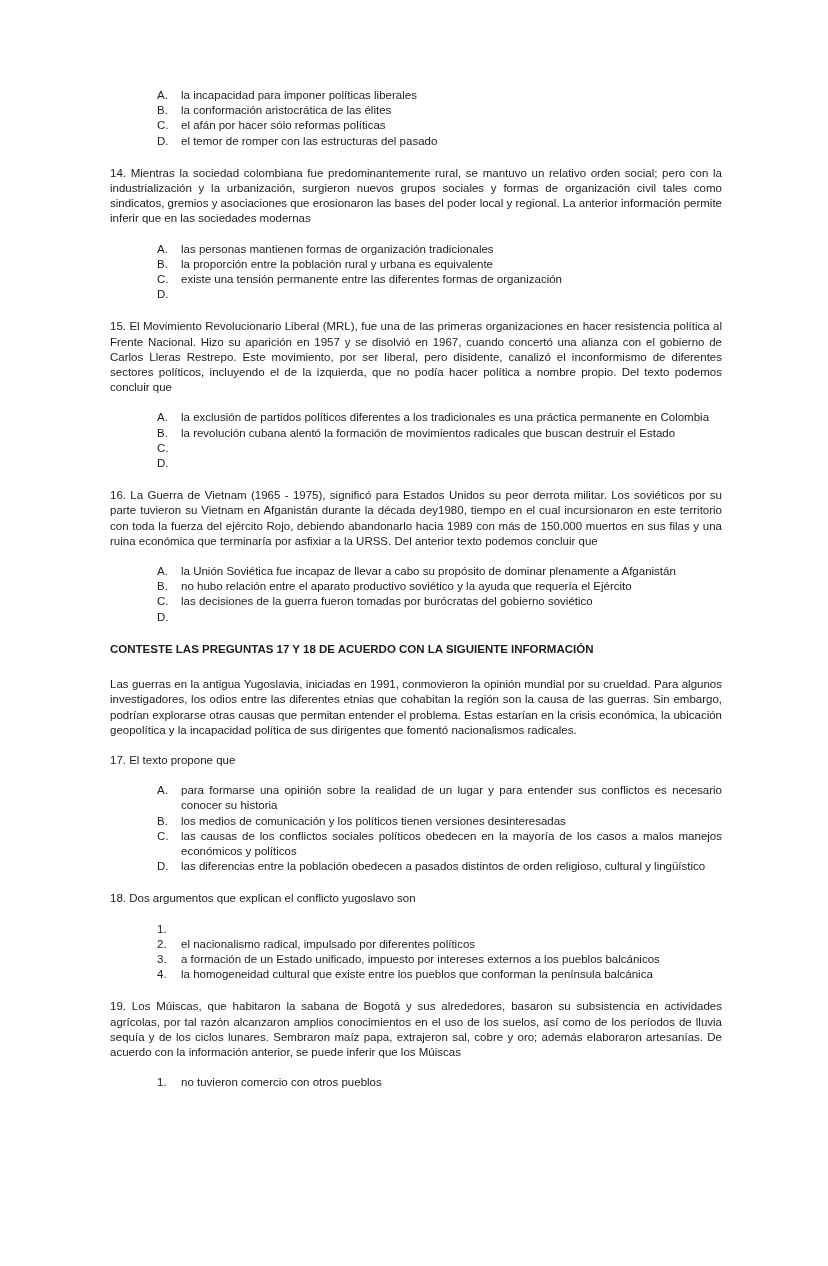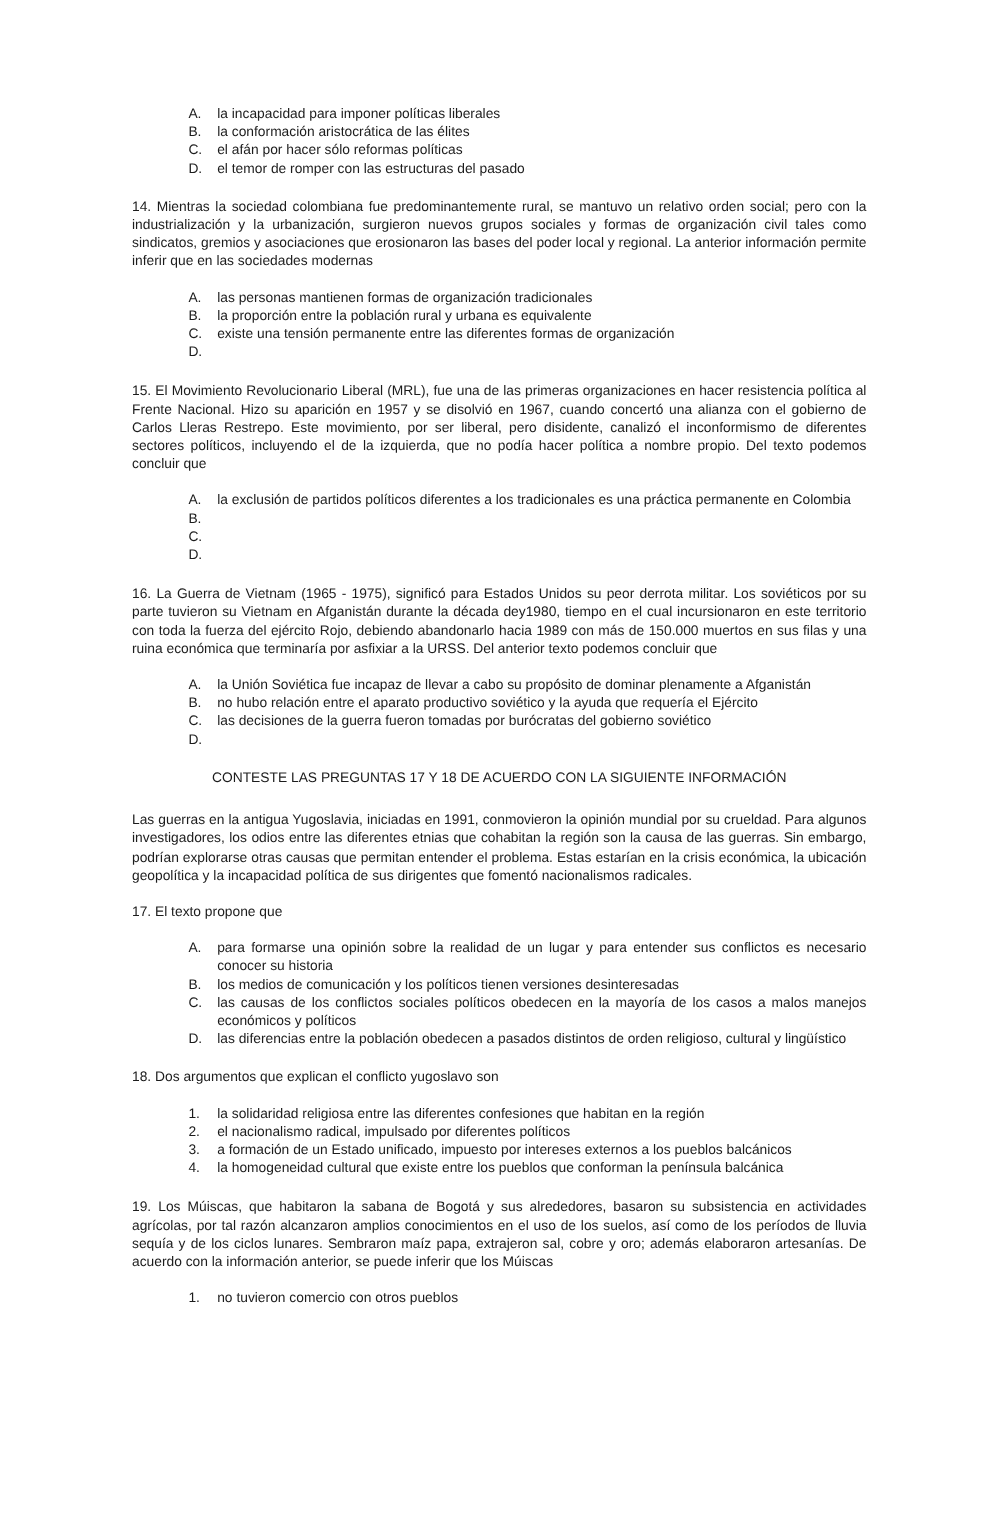--- a/index.html
+++ b/index.html
@@ -91,6 +91,7 @@
     </div>
     <div class="opt">
       <span class="opt-marker">B.</span>
+      <span class="opt-text">la revolución cubana alentó la formación de movimientos radicales que buscan destruir el Estado</span>
     </div>
     <div class="opt">
       <span class="opt-marker">C.</span>

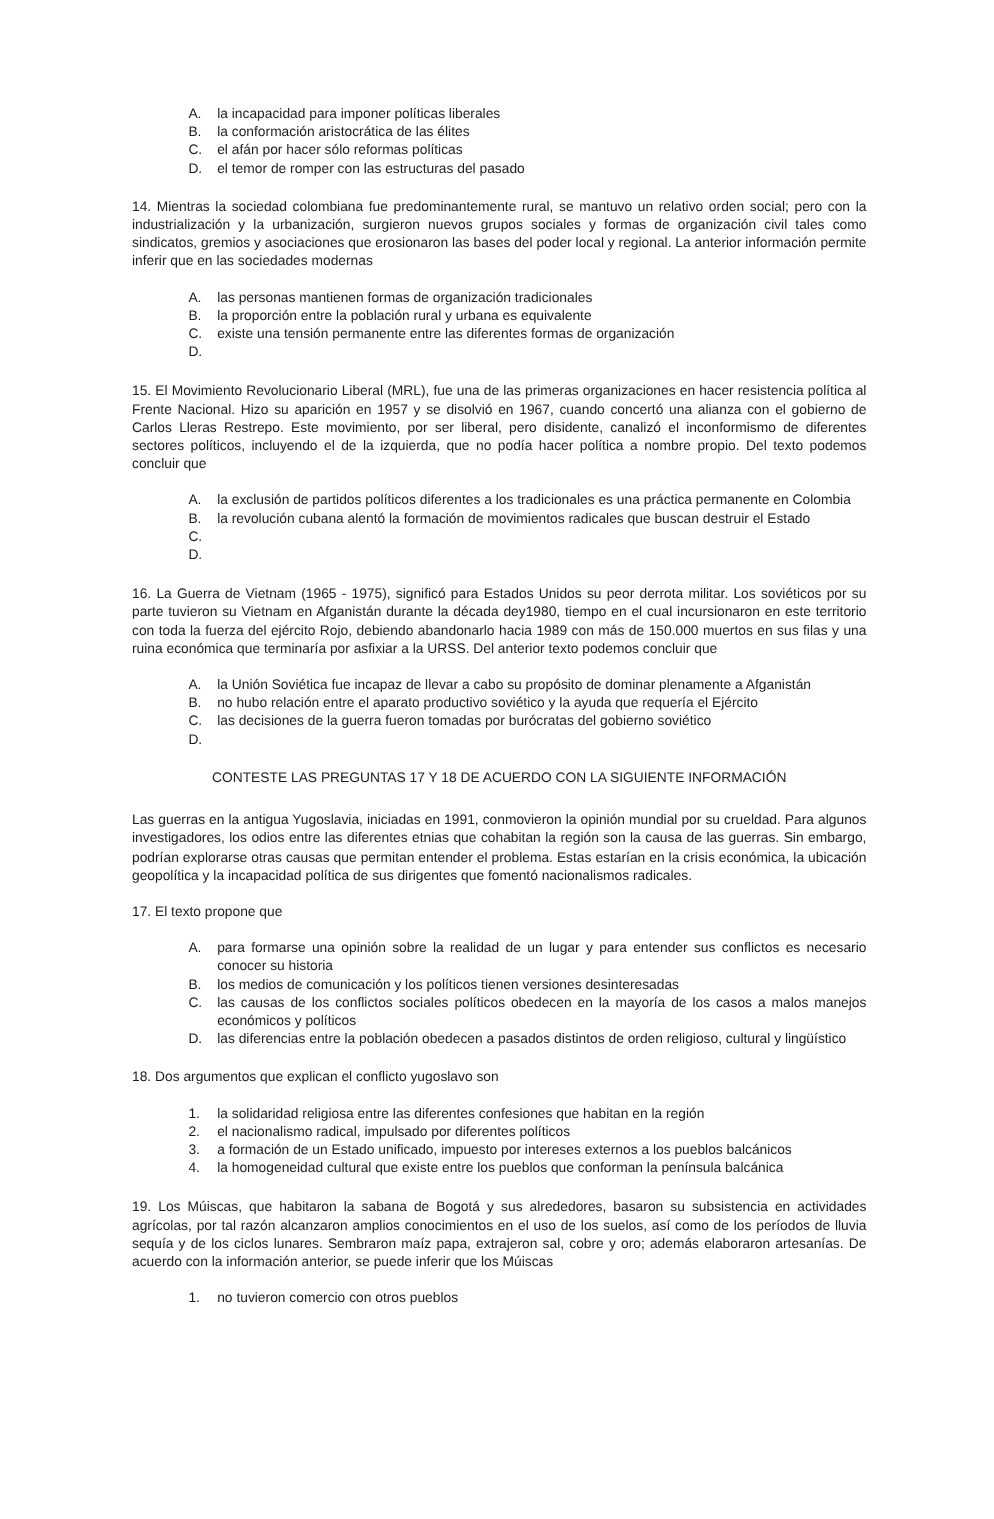--- a/index.html
+++ b/index.html
@@ -35,8 +35,7 @@
     white-space: pre-line;
   }
   .heading {
-    text-align: center;
-    font-weight: normal;
+    font-weight: bold;
     margin: 6px 0 20px 0;
   }
 </style>

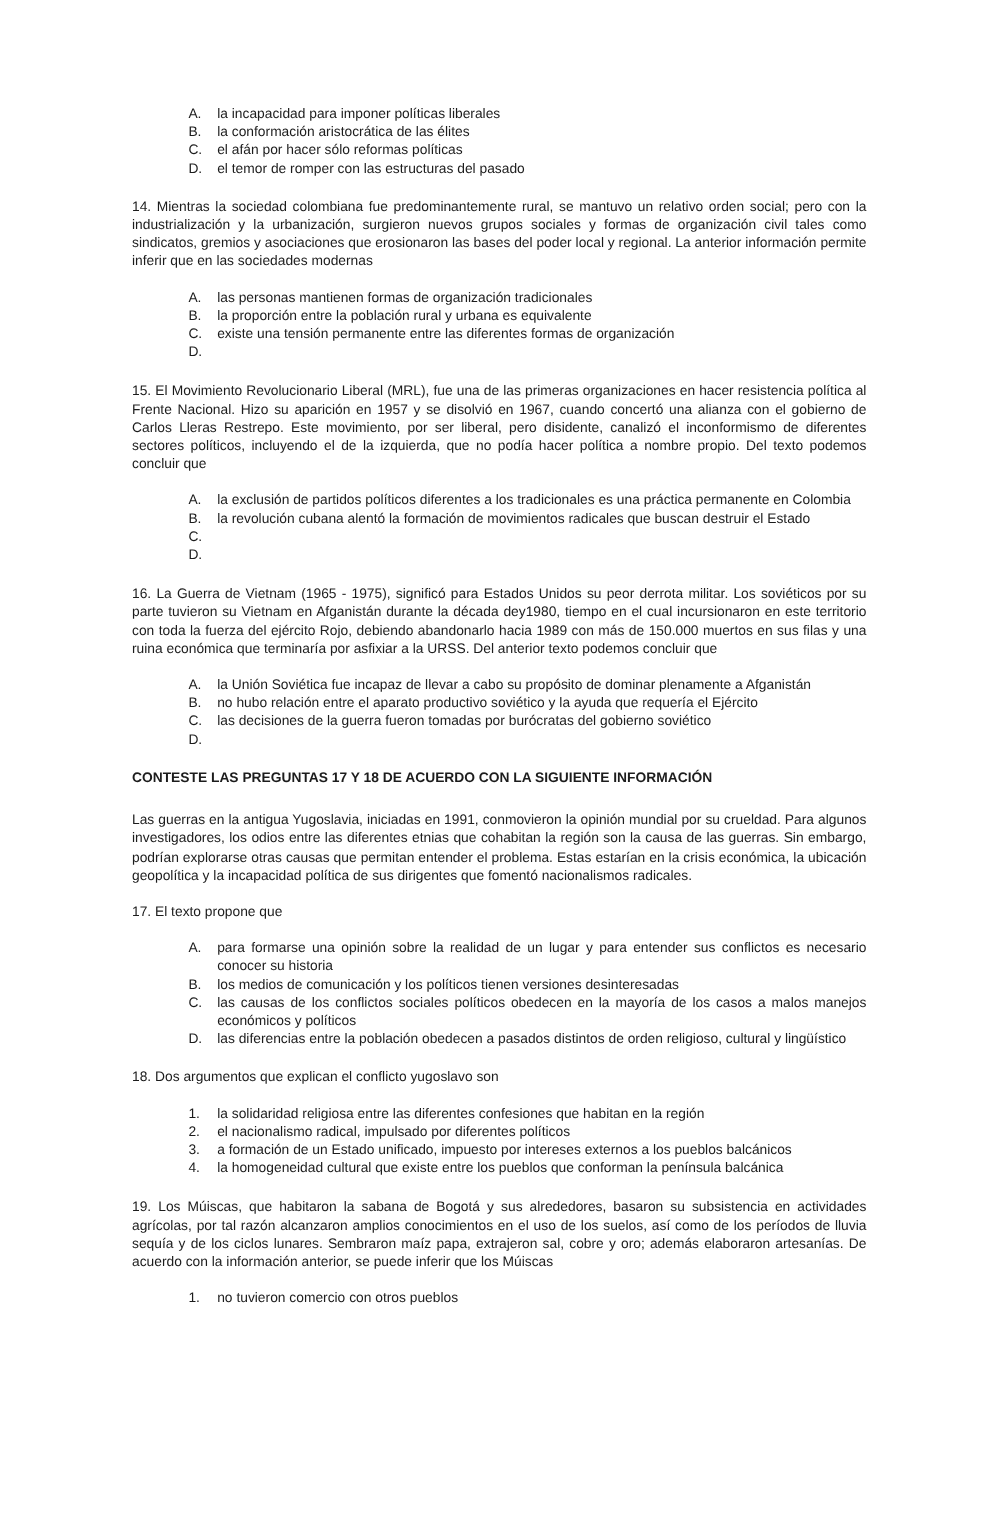--- a/index.html
+++ b/index.html
@@ -147,7 +147,6 @@
   <div class="options">
     <div class="opt">
       <span class="opt-marker">1.</span>
-      <span class="opt-text">la solidaridad religiosa entre las diferentes confesiones que habitan en la región</span>
     </div>
     <div class="opt">
       <span class="opt-marker">2.</span>

